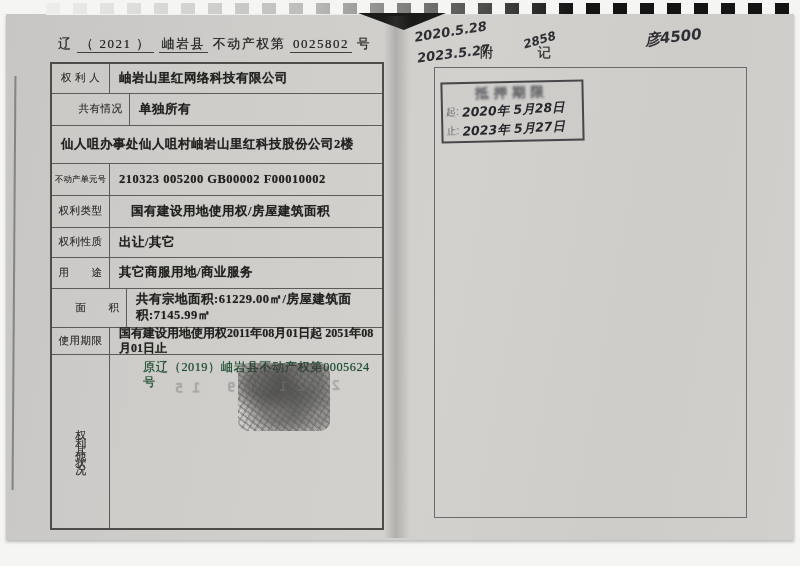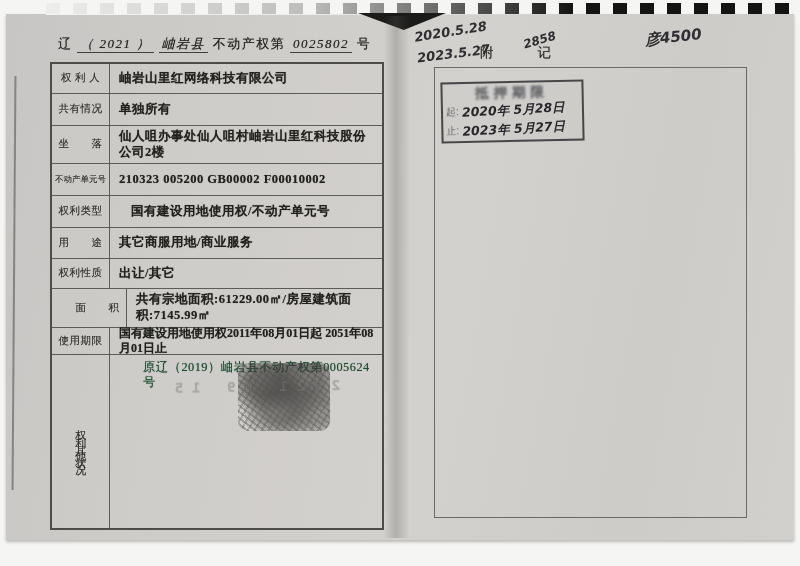--- a/index.html
+++ b/index.html
@@ -47,7 +47,7 @@
     font-size: 13px; color: #242421; letter-spacing: 1.5px; white-space: nowrap;
     text-shadow: 0 0 0.7px rgba(20,20,20,0.55);
   }
-  .title-line .u { border-bottom: 1.2px solid #3f3f3c; padding: 0 3px 1px; font-style: italic; }
+  .title-line .u { border-bottom: 1.2px solid #3f3f3c; padding: 0 3px 1px; }
 
   
   .property-table {

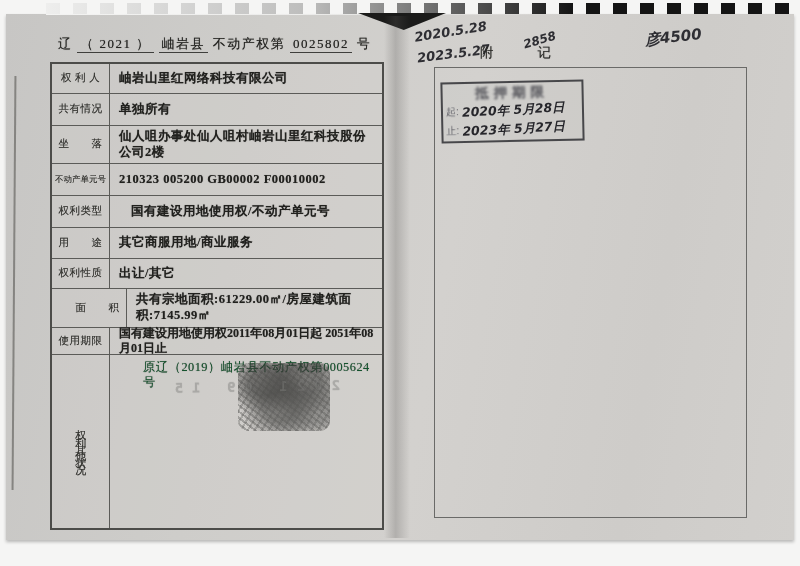--- a/index.html
+++ b/index.html
@@ -74,7 +74,7 @@
     line-height: 1.25; text-shadow: 0 0 0.8px rgba(15,15,15,0.5);
   }
   .t-value.small { font-size: 12px; letter-spacing: 0; }
-  .r1 { height: 29px; } .r2 { height: 32px; } .r3 { height: 38px; }
+  .r1 { height: 29px; } .r2 { height: 32px; padding-left: 20px; } .r3 { height: 38px; }
   .r4 { height: 32px; } .r5 { height: 32px; gap: 12px; } .r6 { height: 30px; }
   .r7 { height: 31px; } .r8 { height: 39px; padding-left: 17px; } .r9 { height: 27px; }
   .r10 { flex: 1; }

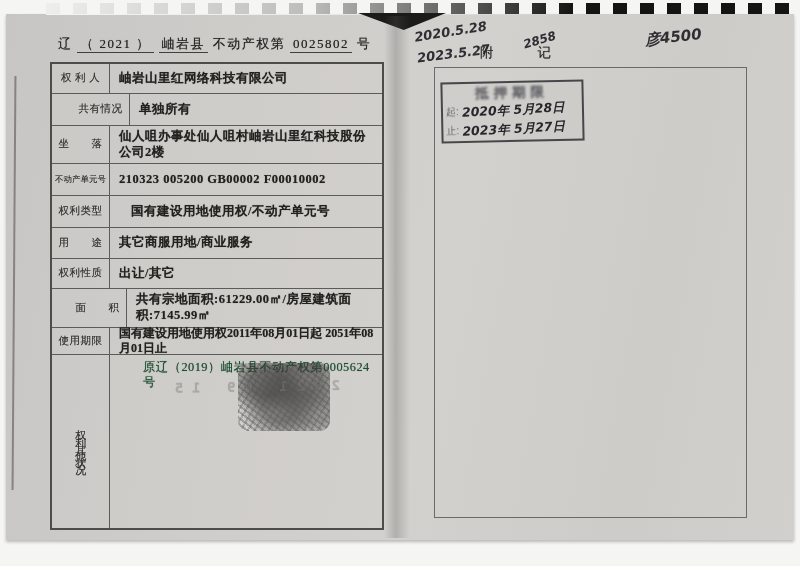--- a/index.html
+++ b/index.html
@@ -179,7 +179,6 @@
       <div class="t-value">单独所有</div>
     </div>
     <div class="t-row r3">
-      <div class="t-label">坐　　落</div>
       <div class="t-value">仙人咀办事处仙人咀村岫岩山里红科技股份公司2楼</div>
     </div>
     <div class="t-row r4">

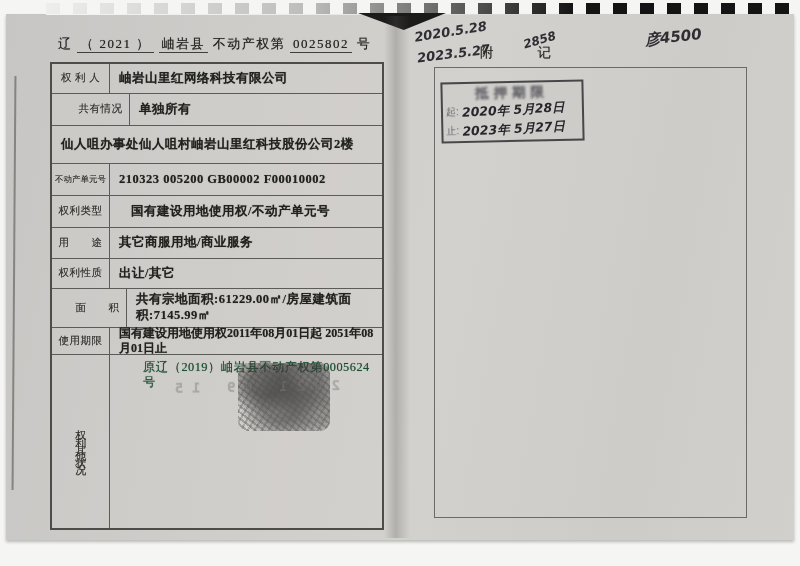--- a/index.html
+++ b/index.html
@@ -187,7 +187,7 @@
     </div>
     <div class="t-row r5">
       <div class="t-label">权利类型</div>
-      <div class="t-value">国有建设用地使用权/不动产单元号</div>
+      <div class="t-value">国有建设用地使用权/房屋建筑面积</div>
     </div>
     <div class="t-row r7">
       <div class="t-label">用　　途</div>

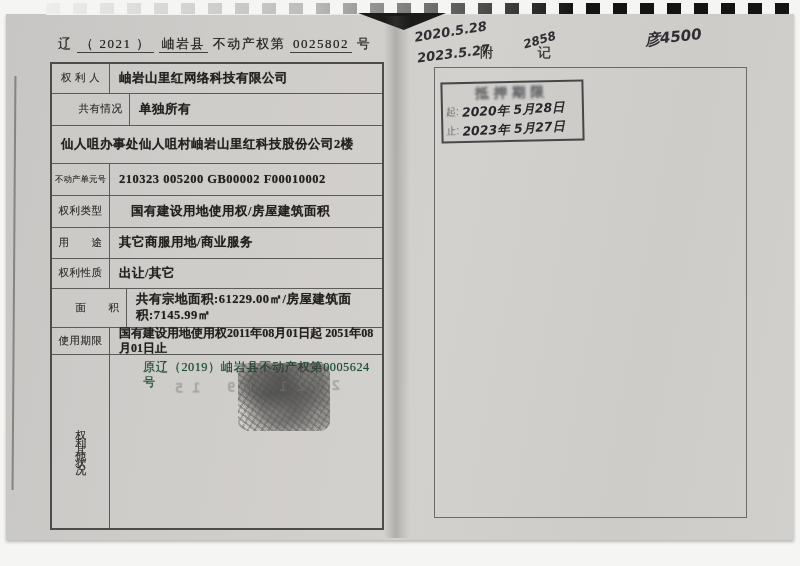--- a/index.html
+++ b/index.html
@@ -189,13 +189,13 @@
       <div class="t-label">权利类型</div>
       <div class="t-value">国有建设用地使用权/房屋建筑面积</div>
     </div>
+    <div class="t-row r6">
+      <div class="t-label">权利性质</div>
+      <div class="t-value">出让/其它</div>
+    </div>
     <div class="t-row r7">
       <div class="t-label">用　　途</div>
       <div class="t-value">其它商服用地/商业服务</div>
-    </div>
-    <div class="t-row r6">
-      <div class="t-label">权利性质</div>
-      <div class="t-value">出让/其它</div>
     </div>
     <div class="t-row r8">
       <div class="t-label">面　　积</div>

